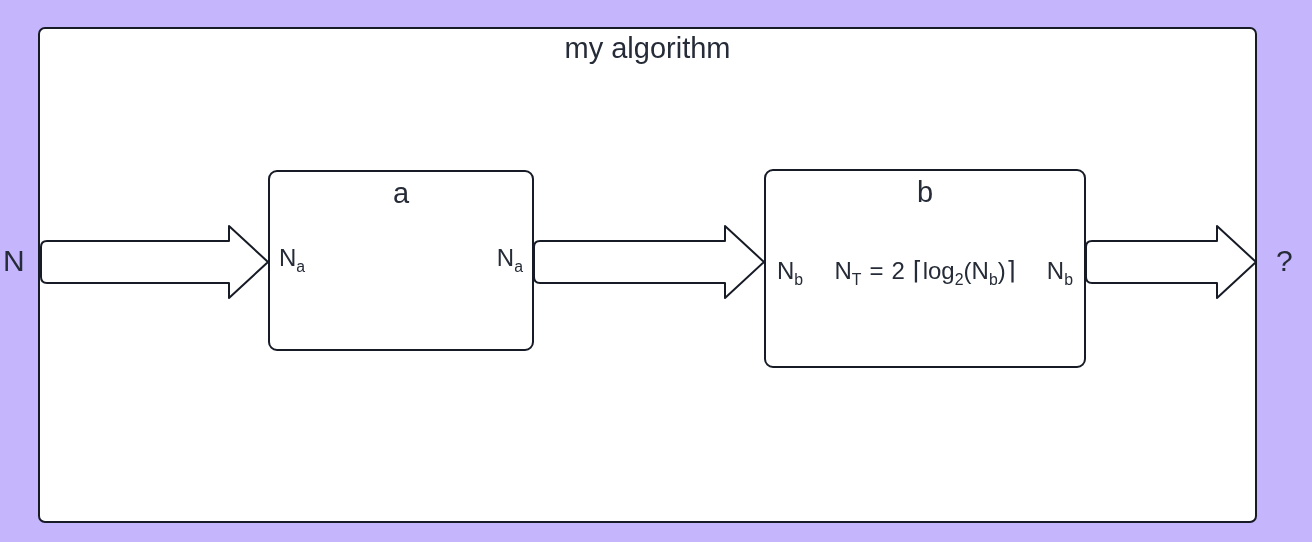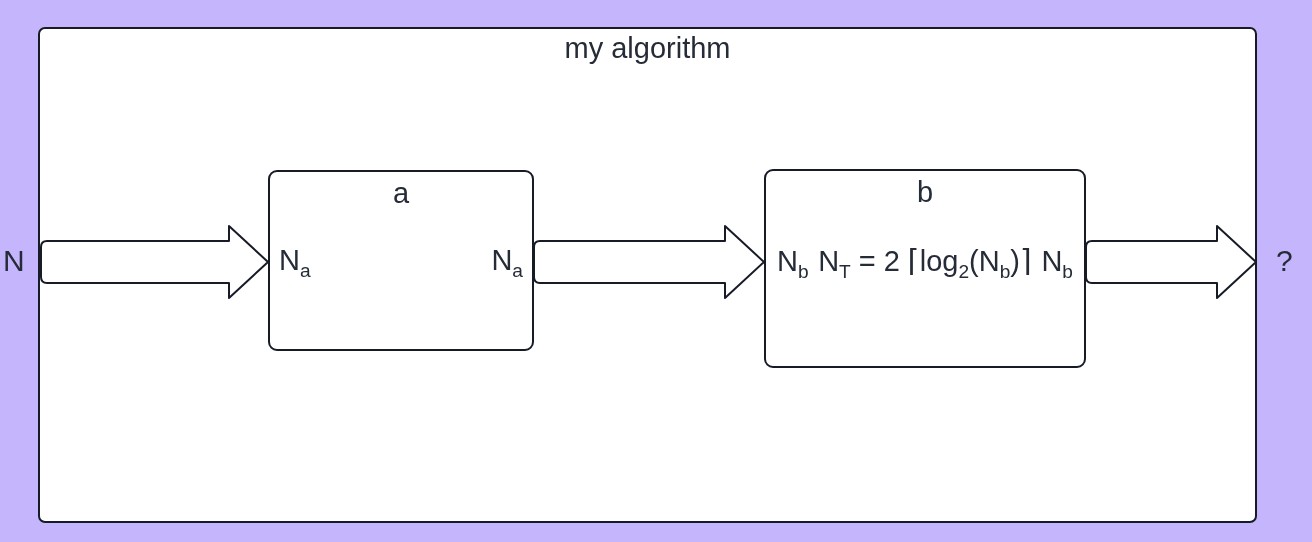--- a/index.html
+++ b/index.html
@@ -52,7 +52,7 @@
     display: flex;
     align-items: baseline;
     justify-content: space-between;
-    font-size: 29px;
+    font-size: 24px;
     line-height: 1;
   }
   .box-a .box-row { top: 74px; padding: 0 9px; }

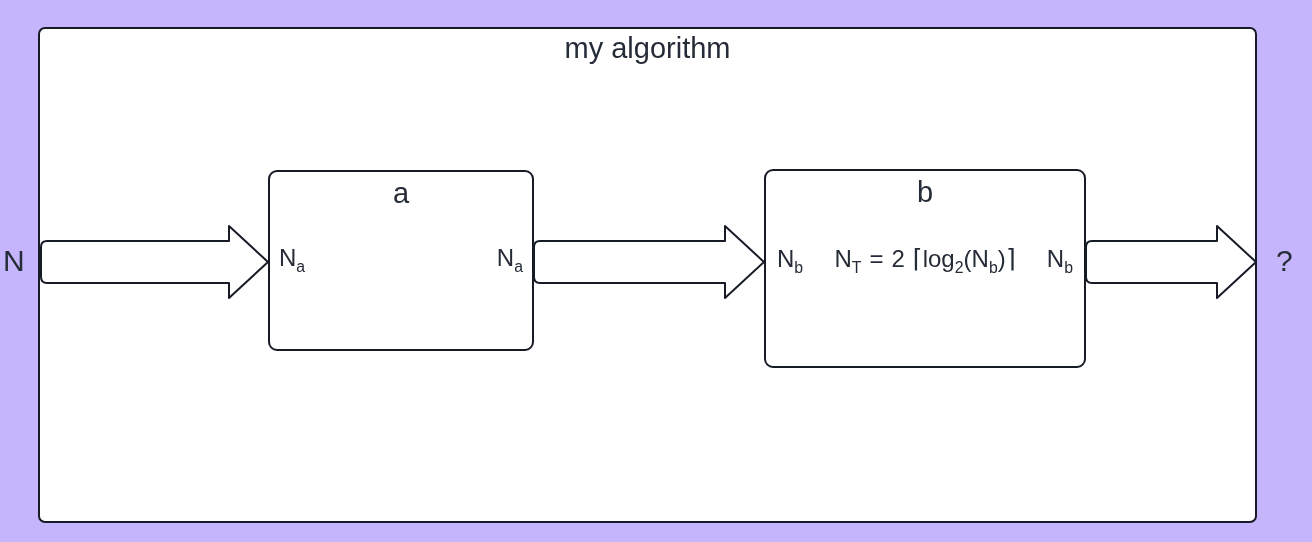--- a/index.html
+++ b/index.html
@@ -56,7 +56,7 @@
     line-height: 1;
   }
   .box-a .box-row { top: 74px; padding: 0 9px; }
-  .box-b .box-row { top: 75px; padding: 0 11px; }
+  .box-b .box-row { top: 87px; padding: 0 11px; }
   .port { white-space: nowrap; }
   .formula { white-space: nowrap; }
   sub { font-size: 0.66em; }

